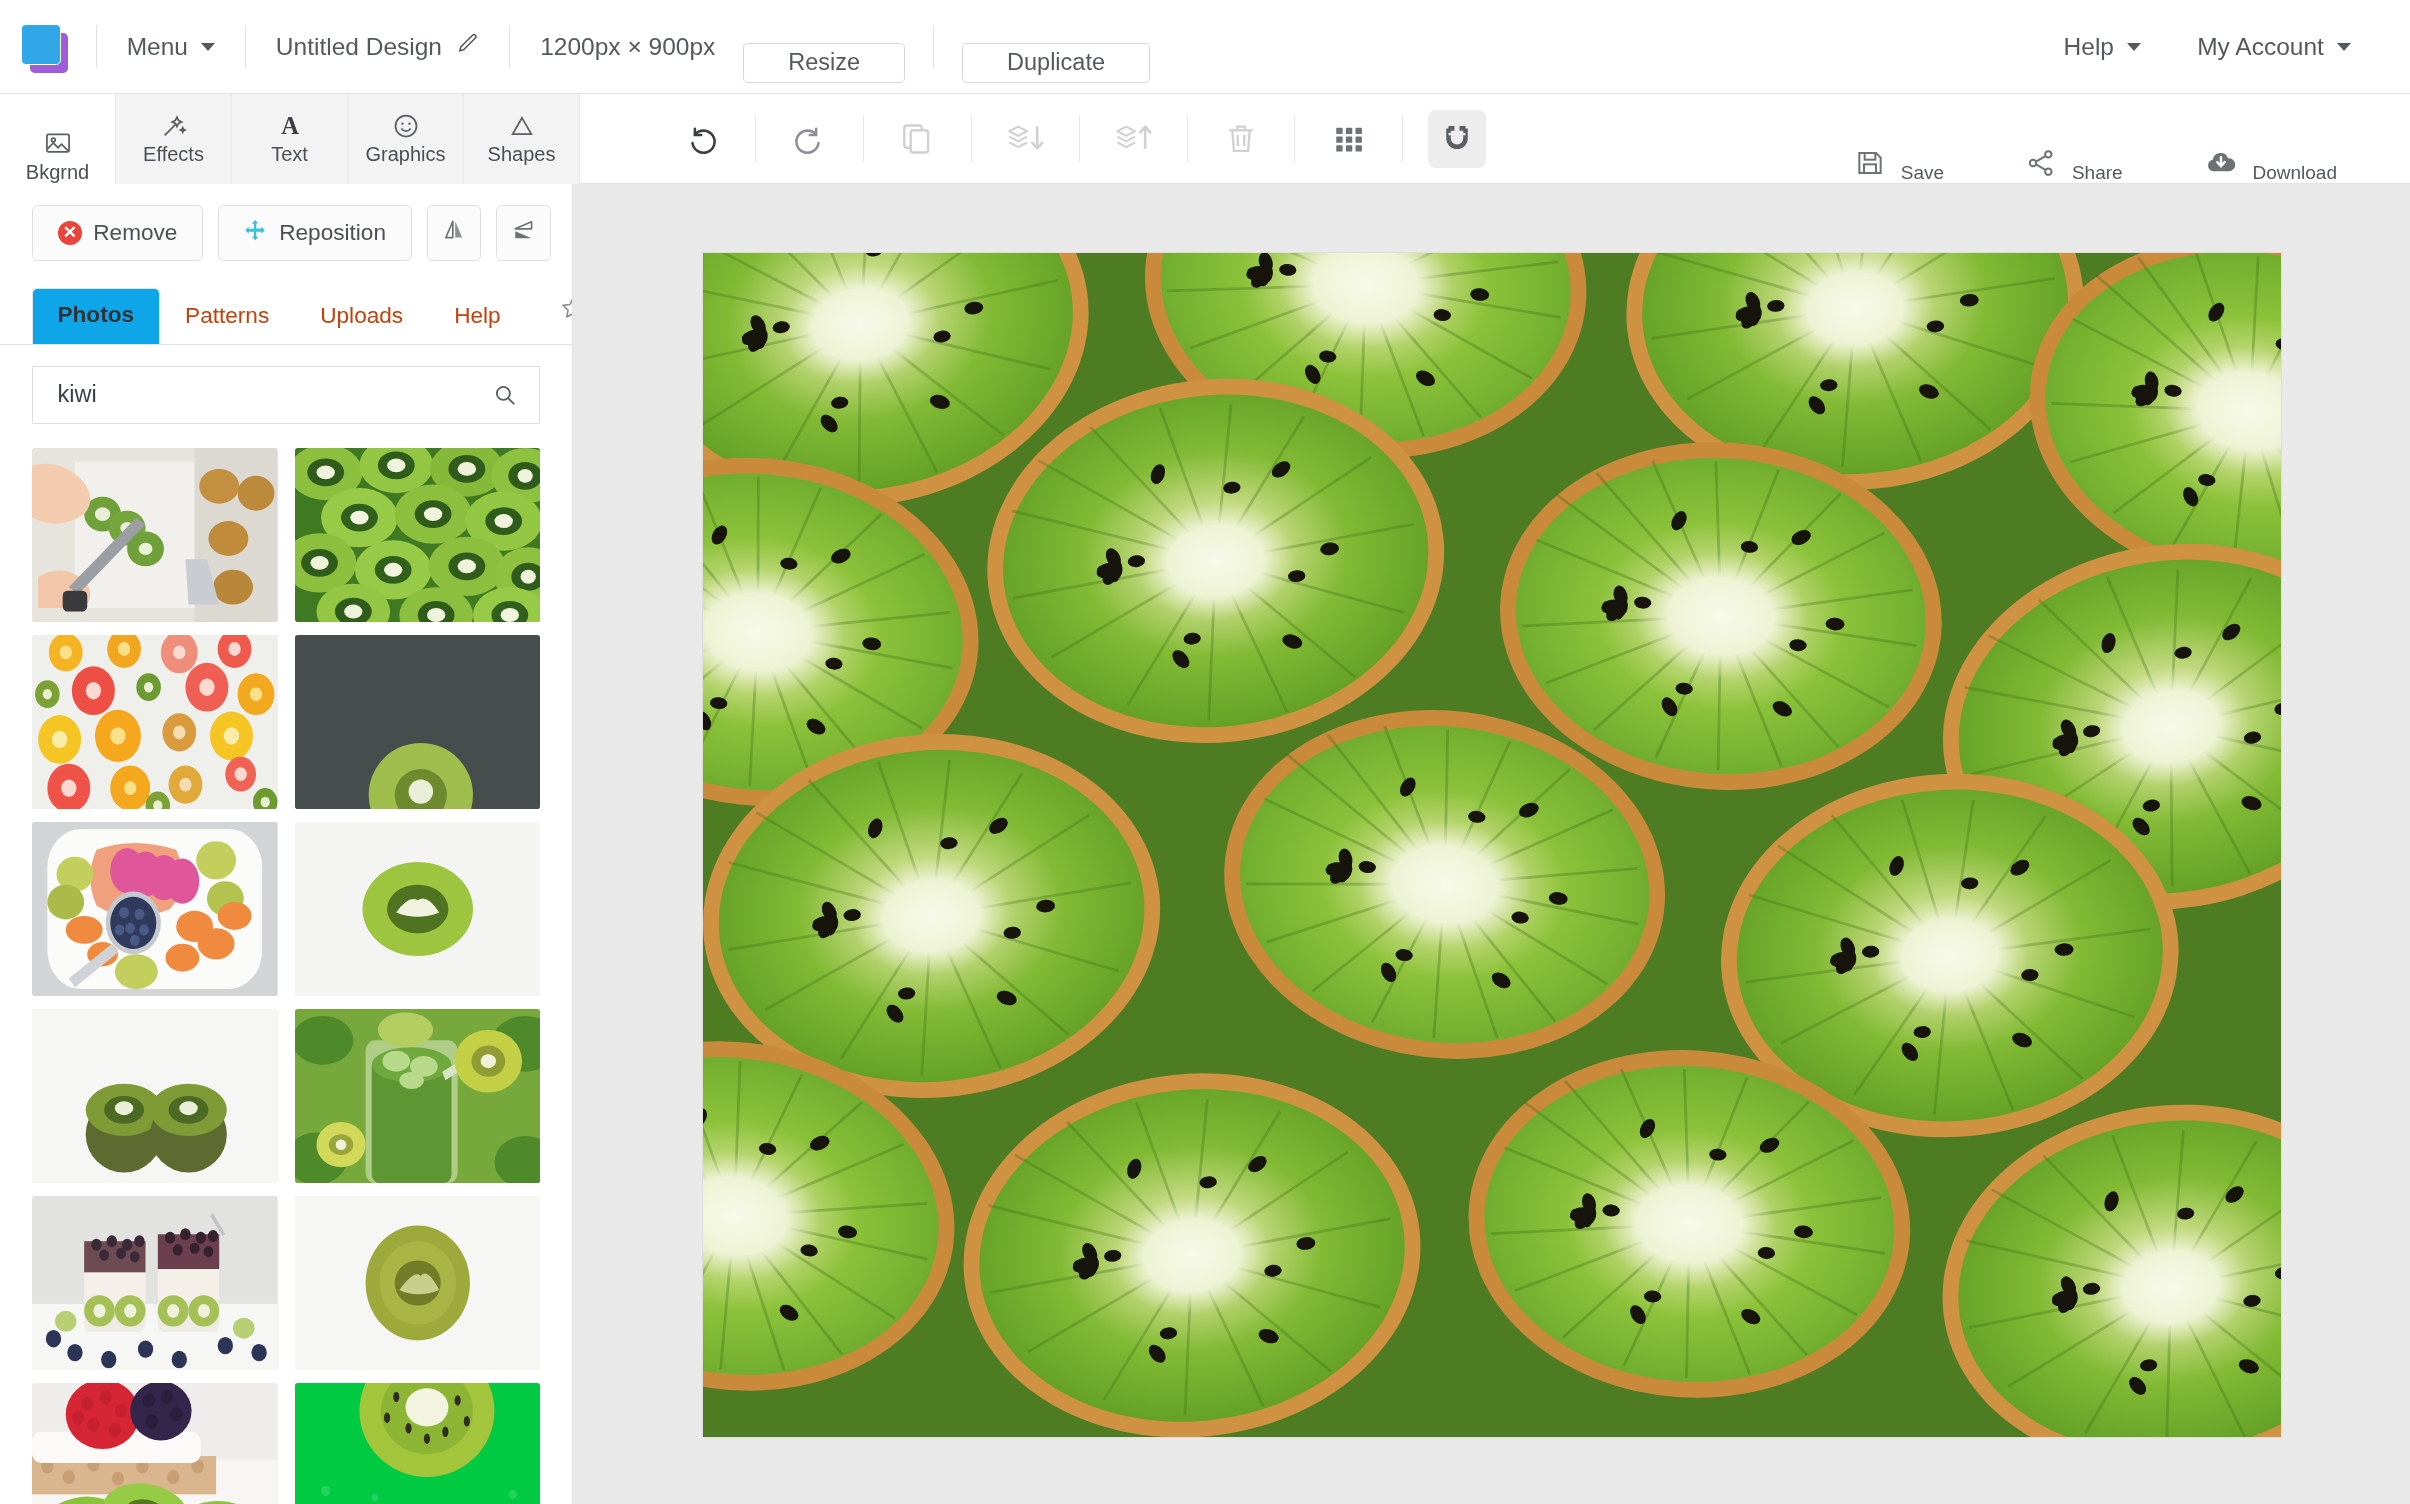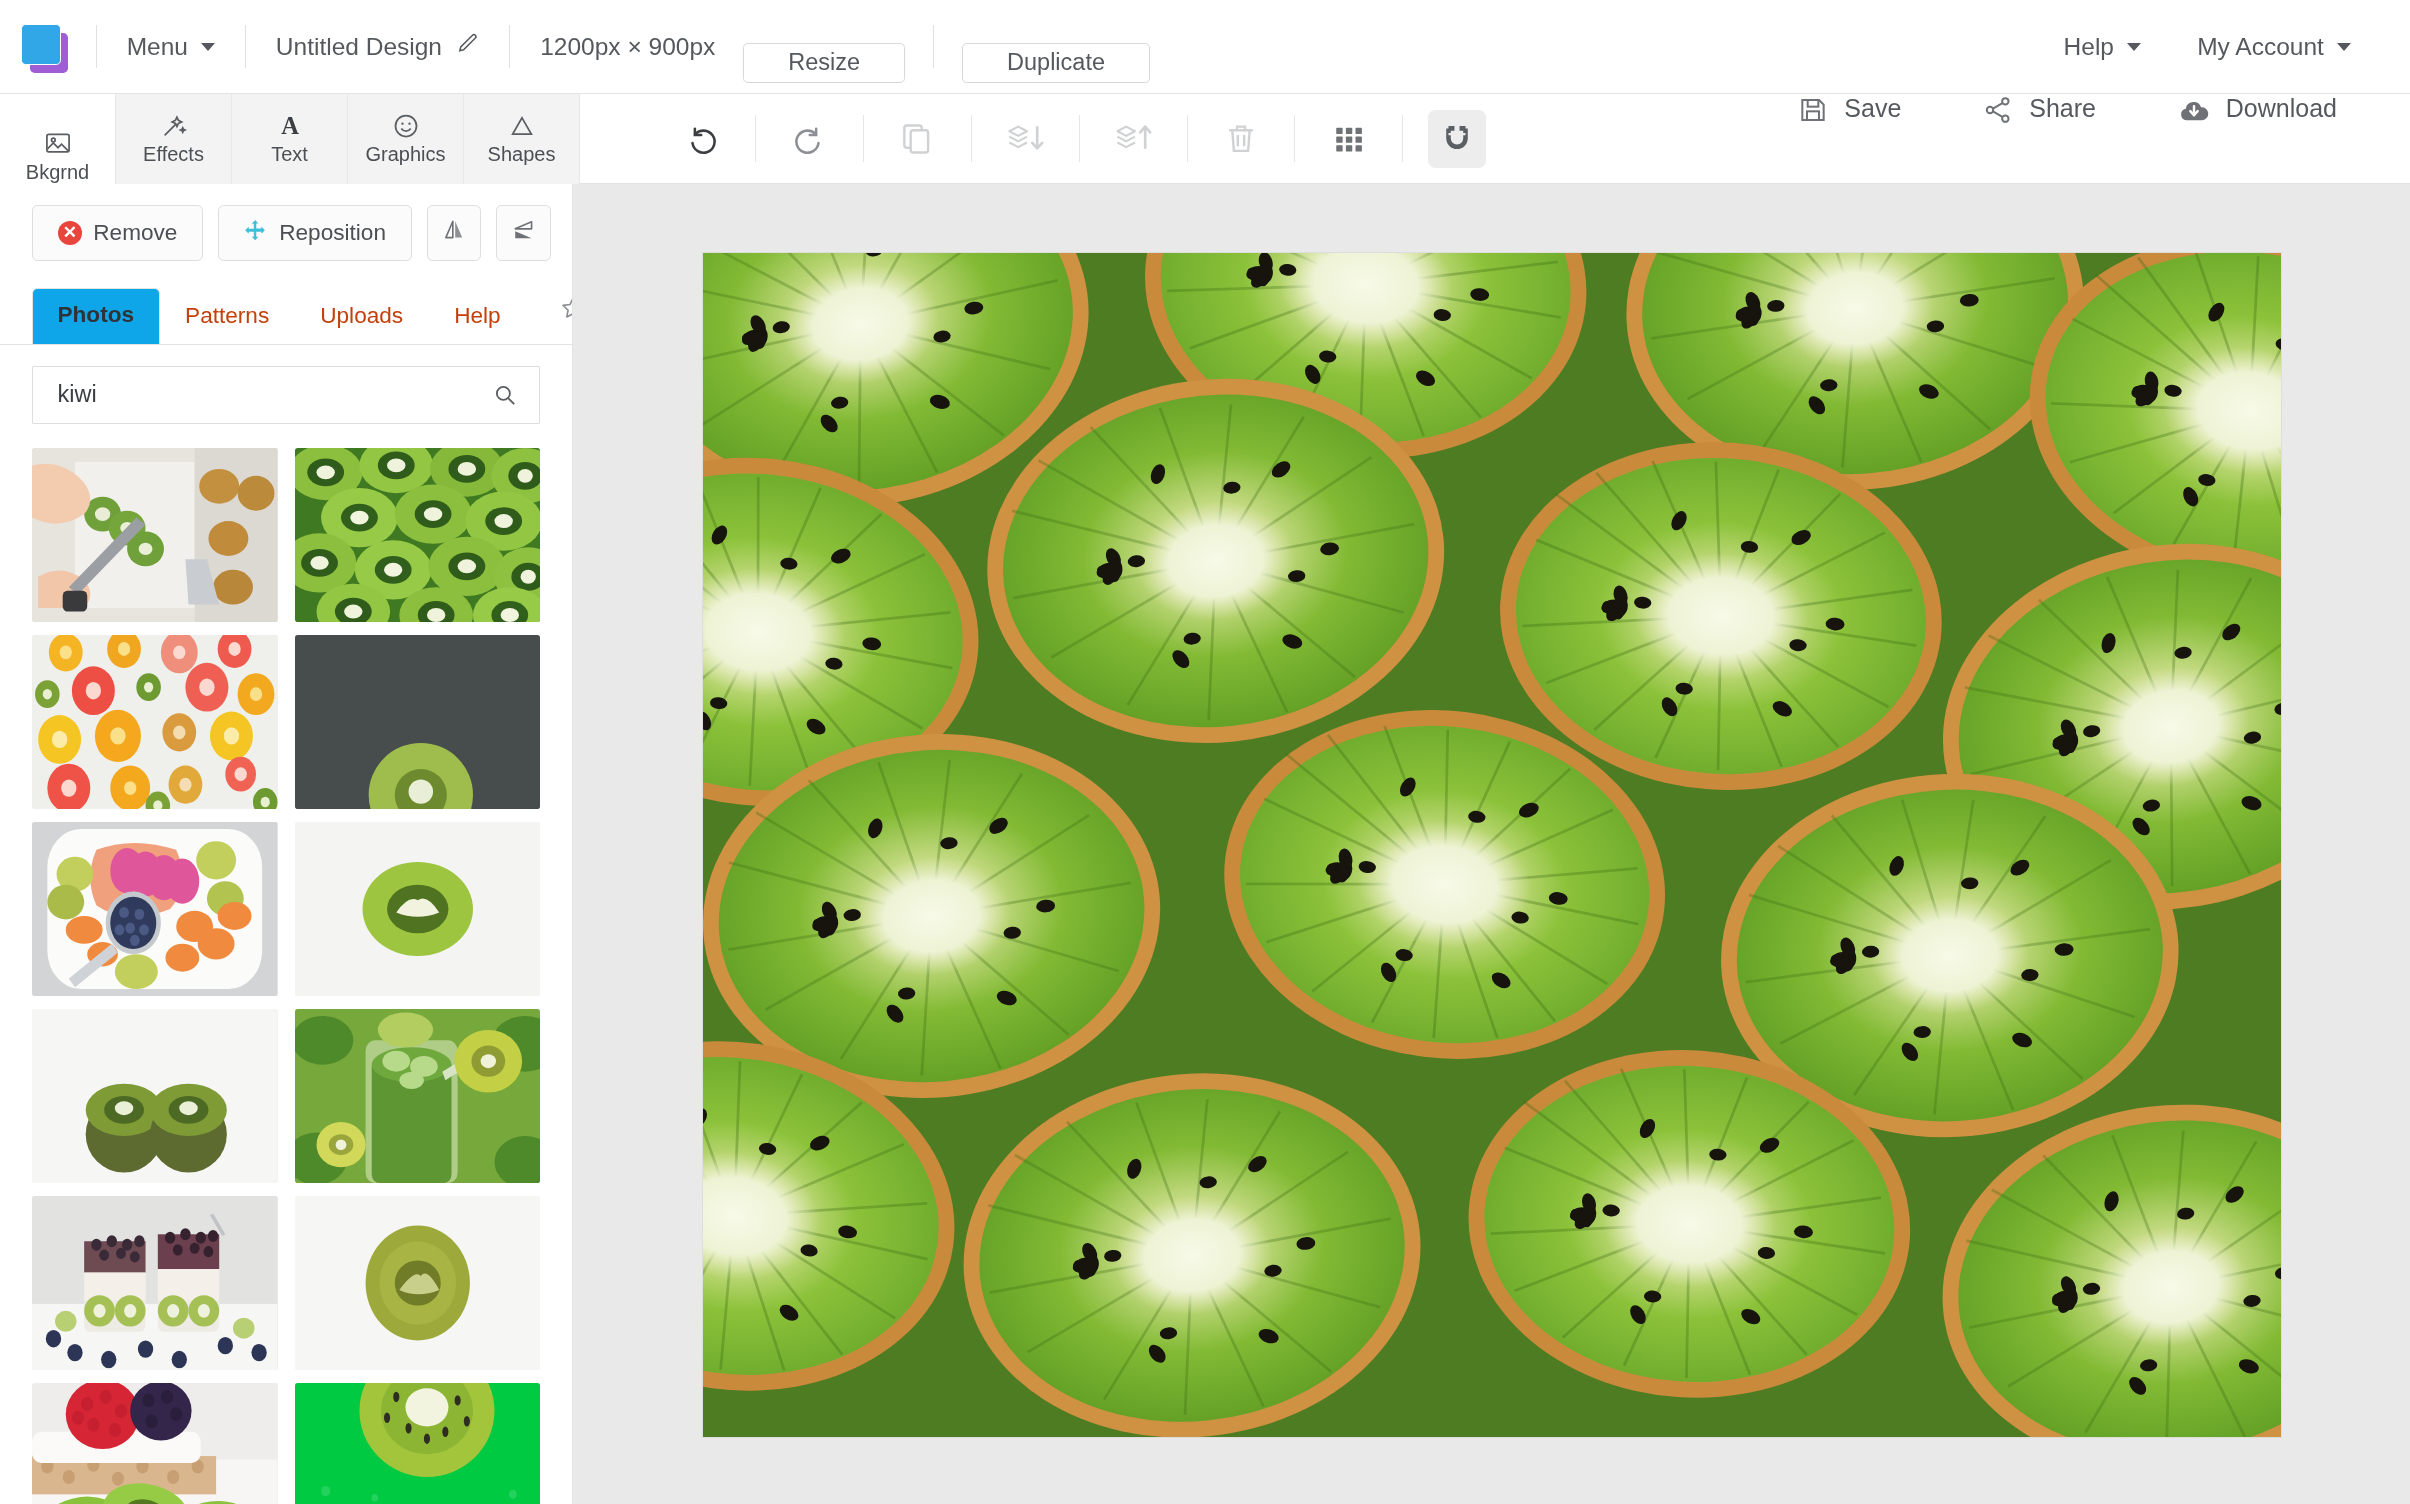--- a/index.html
+++ b/index.html
@@ -82,8 +82,8 @@
   }
   .tbar-right { display: flex; align-items: center; padding-right: 34px; }
   .tbar-text-btn {
-    display: flex; align-items: flex-start; gap: 15px;
-    font-size: 25px; color: #55595e; padding: 0 40px; height: 90px;
+    display: flex; align-items: flex-end; gap: 15px;
+    font-size: 19px; color: #55595e; padding: 0 40px; height: 90px;
     cursor: pointer; white-space: nowrap;
   }
 

